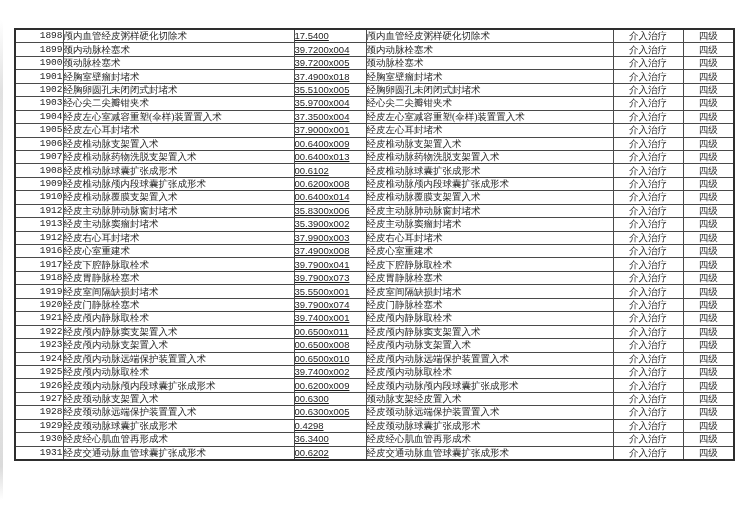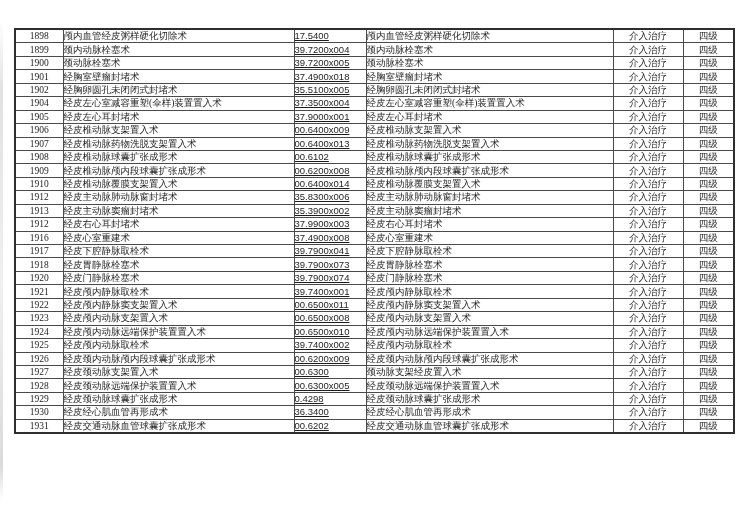--- a/index.html
+++ b/index.html
@@ -45,8 +45,8 @@
     vertical-align: middle;
   }
   td.col-no {
-    text-align: center;
-    font-family: Liberation Serif, serif;
+    text-align: right;
+    font-family: Liberation Mono, monospace;
   }
   td.col-name, td.col-name2 {
     padding-left: 4px;

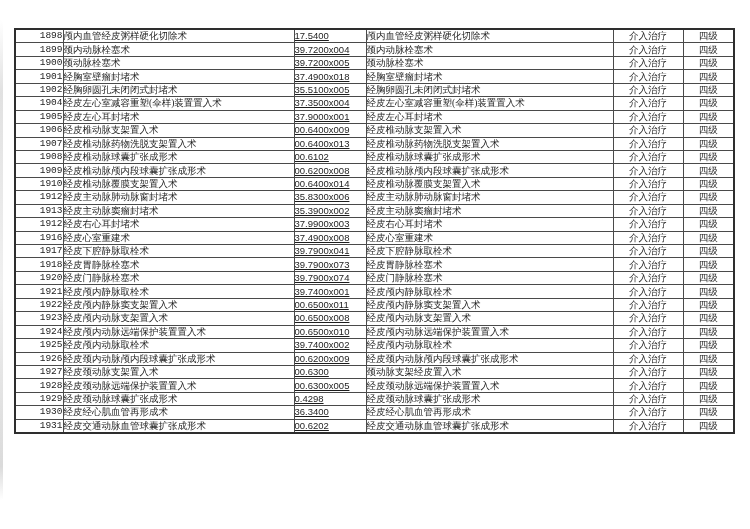--- a/index.html
+++ b/index.html
@@ -119,6 +119,14 @@
           <td class="col-level">四级</td>
         </tr>
         <tr>
+          <td class="col-no">1903</td>
+          <td class="col-name">经心尖二尖瓣钳夹术</td>
+          <td class="col-code">35.9700x004</td>
+          <td class="col-name2">经心尖二尖瓣钳夹术</td>
+          <td class="col-category">介入治疗</td>
+          <td class="col-level">四级</td>
+        </tr>
+        <tr>
           <td class="col-no">1904</td>
           <td class="col-name">经皮左心室减容重塑(伞样)装置置入术</td>
           <td class="col-code">37.3500x004</td>

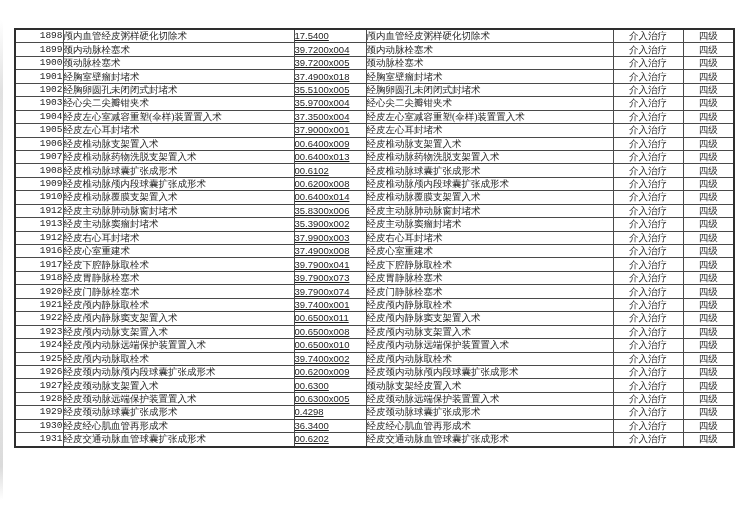--- a/index.html
+++ b/index.html
@@ -231,6 +231,14 @@
           <td class="col-level">四级</td>
         </tr>
         <tr>
+          <td class="col-no">1919</td>
+          <td class="col-name">经皮室间隔缺损封堵术</td>
+          <td class="col-code">35.5500x001</td>
+          <td class="col-name2">经皮室间隔缺损封堵术</td>
+          <td class="col-category">介入治疗</td>
+          <td class="col-level">四级</td>
+        </tr>
+        <tr>
           <td class="col-no">1920</td>
           <td class="col-name">经皮门静脉栓塞术</td>
           <td class="col-code">39.7900x074</td>

